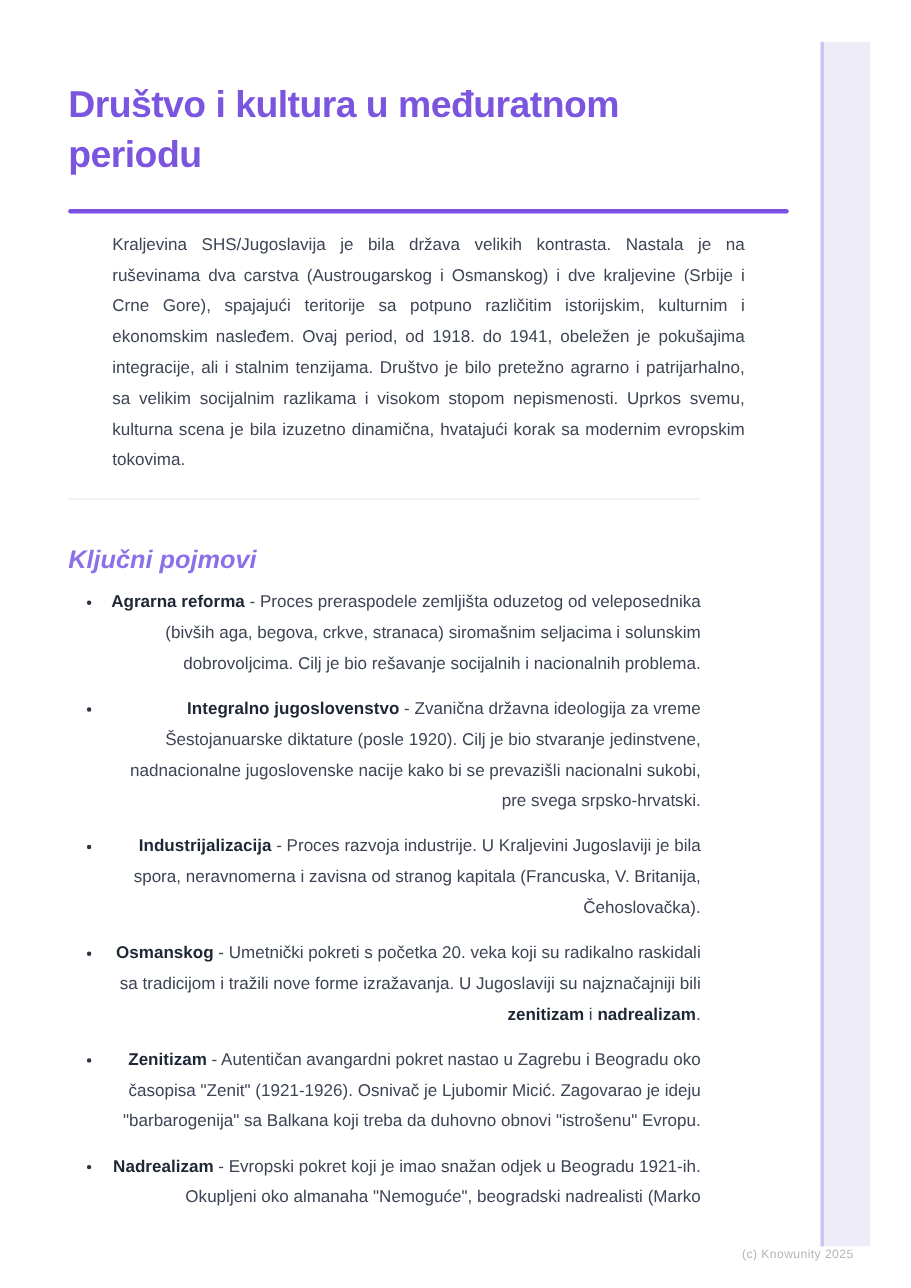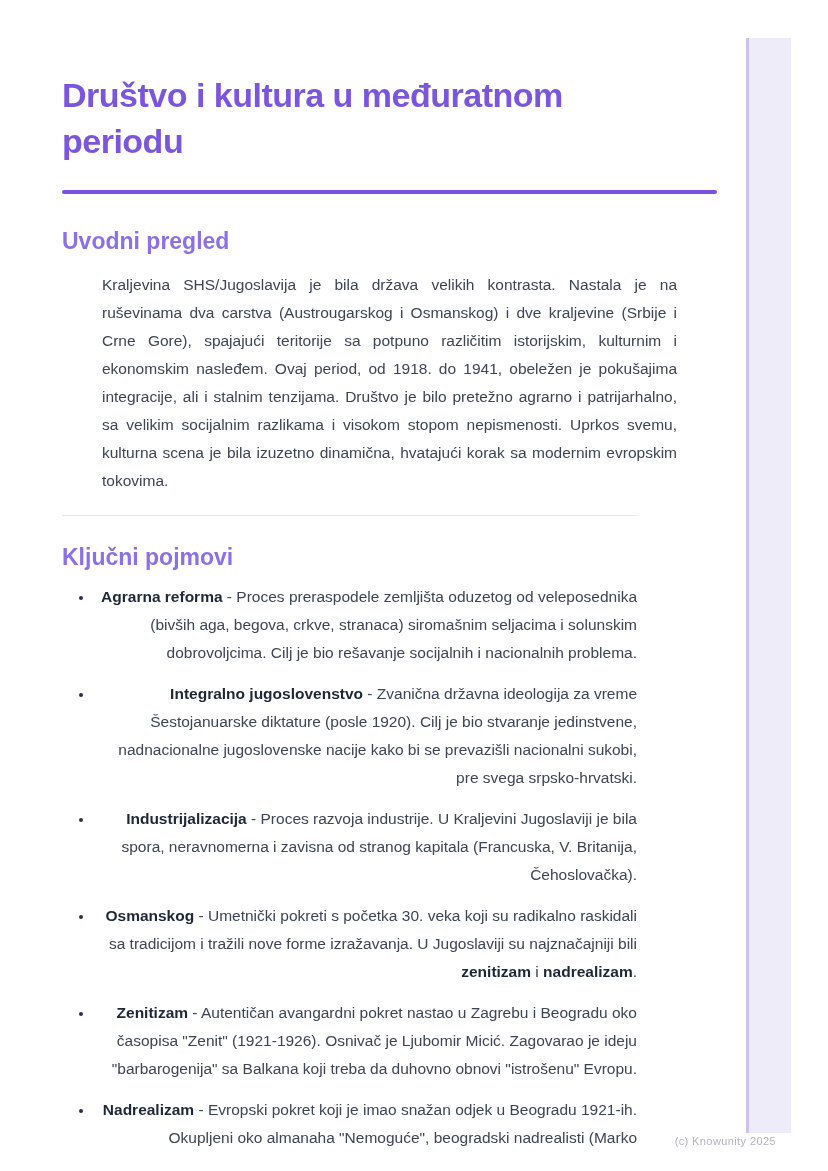--- a/index.html
+++ b/index.html
@@ -114,7 +114,6 @@
 
     <hr class="title-rule">
 
-    <h2 class="section-heading">Uvodni pregled</h2>
 
     <p class="intro-paragraph">Kraljevina SHS/Jugoslavija je bila država velikih kontrasta. Nastala je na ruševinama dva carstva (Austrougarskog i Osmanskog) i dve kraljevine (Srbije i Crne Gore), spajajući teritorije sa potpuno različitim istorijskim, kulturnim i ekonomskim nasleđem. Ovaj period, od 1918. do 1941, obeležen je pokušajima integracije, ali i stalnim tenzijama. Društvo je bilo pretežno agrarno i patrijarhalno, sa velikim socijalnim razlikama i visokom stopom nepismenosti. Uprkos svemu, kulturna scena je bila izuzetno dinamična, hvatajući korak sa modernim evropskim tokovima.</p>
 

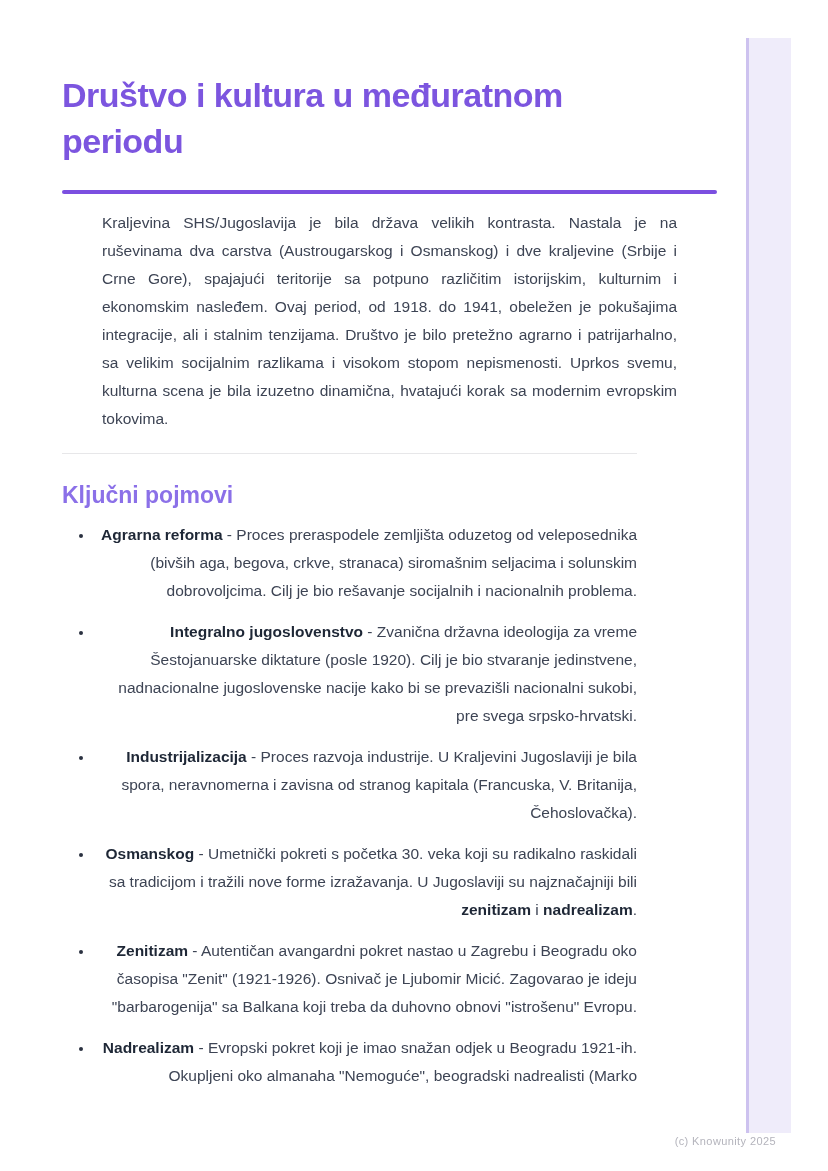--- a/index.html
+++ b/index.html
@@ -65,7 +65,7 @@
     border:none;
     border-top:1.5px solid var(--divider);
   }
-  h2.second{margin-top:26px;}
+  h2.second{margin-top:39px;font-style:italic;}
   ul.key-terms{
     margin-top:11px;
     width:575px;

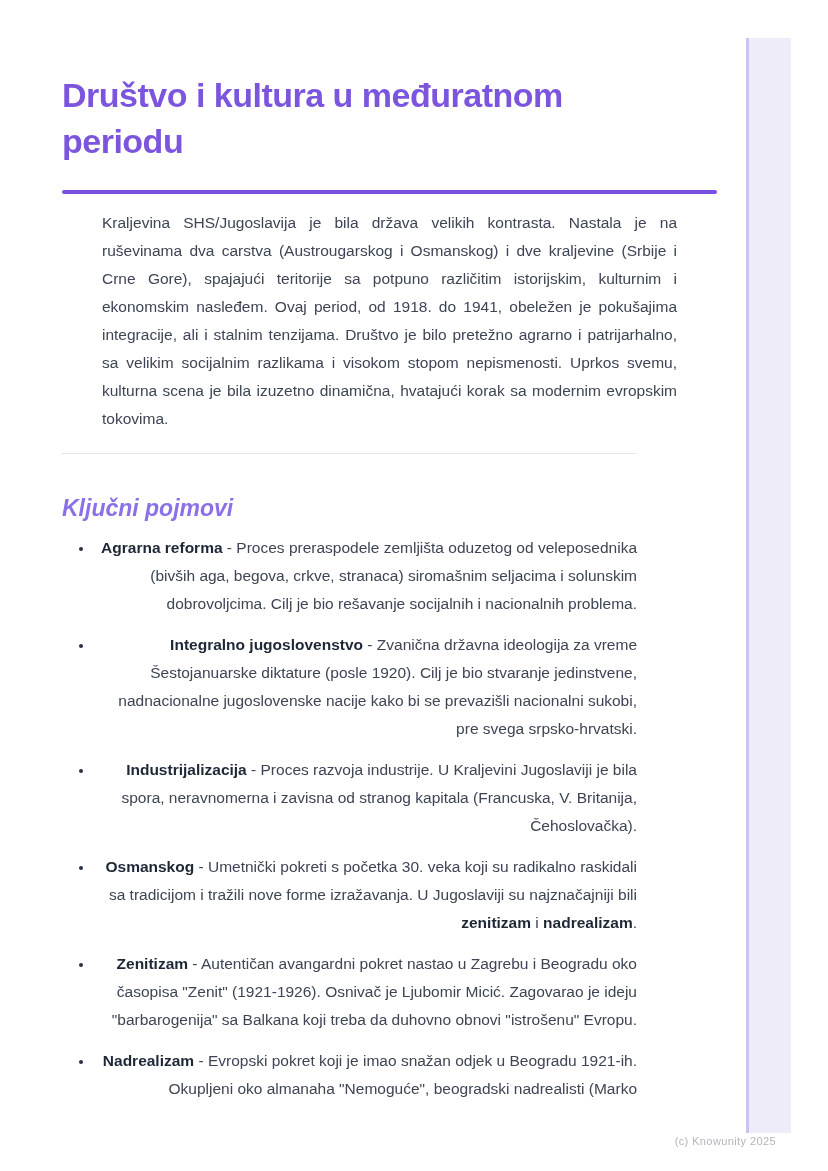--- a/index.html
+++ b/index.html
@@ -125,7 +125,7 @@
         <li><span class="term">Agrarna reforma</span><span> - Proces preraspodele zemljišta oduzetog od veleposednika (bivših aga, begova, crkve, stranaca) siromašnim seljacima i solunskim dobrovoljcima. Cilj je bio rešavanje socijalnih i nacionalnih problema.</span></li>
         <li><span class="term">Integralno jugoslovenstvo</span><span> - Zvanična državna ideologija za vreme Šestojanuarske diktature (posle 1920). Cilj je bio stvaranje jedinstvene, nadnacionalne jugoslovenske nacije kako bi se prevazišli nacionalni sukobi, pre svega srpsko-hrvatski.</span></li>
         <li><span class="term">Industrijalizacija</span><span> - Proces razvoja industrije. U Kraljevini Jugoslaviji je bila spora, neravnomerna i zavisna od stranog kapitala (Francuska, V. Britanija, Čehoslovačka).</span></li>
-        <li><span class="term">Osmanskog</span><span> - Umetnički pokreti s početka 30. veka koji su radikalno raskidali sa tradicijom i tražili nove forme izražavanja. U Jugoslaviji su najznačajniji bili </span><span class="term">zenitizam</span><span> i </span><span class="term">nadrealizam</span><span>.</span></li>
+        <li><span class="term">Osmanskog</span><span> - Umetnički pokreti s početka 20. veka koji su radikalno raskidali sa tradicijom i tražili nove forme izražavanja. U Jugoslaviji su najznačajniji bili </span><span class="term">zenitizam</span><span> i </span><span class="term">nadrealizam</span><span>.</span></li>
         <li><span class="term">Zenitizam</span><span> - Autentičan avangardni pokret nastao u Zagrebu i Beogradu oko časopisa "Zenit" (1921-1926). Osnivač je Ljubomir Micić. Zagovarao je ideju "barbarogenija" sa Balkana koji treba da duhovno obnovi "istrošenu" Evropu.</span></li>
         <li><span class="term">Nadrealizam</span><span> - Evropski pokret koji je imao snažan odjek u Beogradu 1921-ih. Okupljeni oko almanaha "Nemoguće", beogradski nadrealisti (Marko</span></li>
       </ul>

